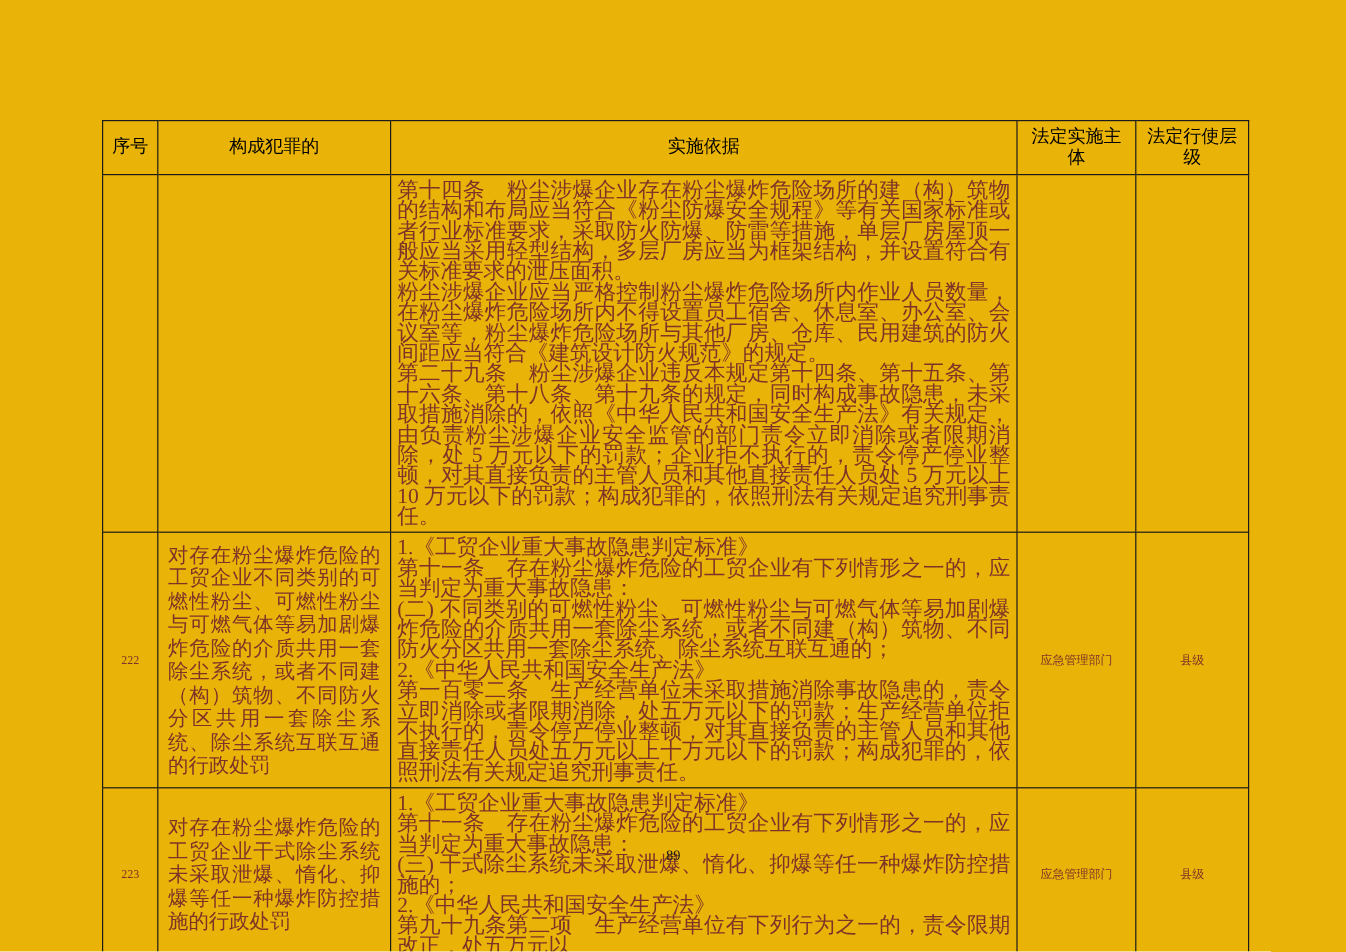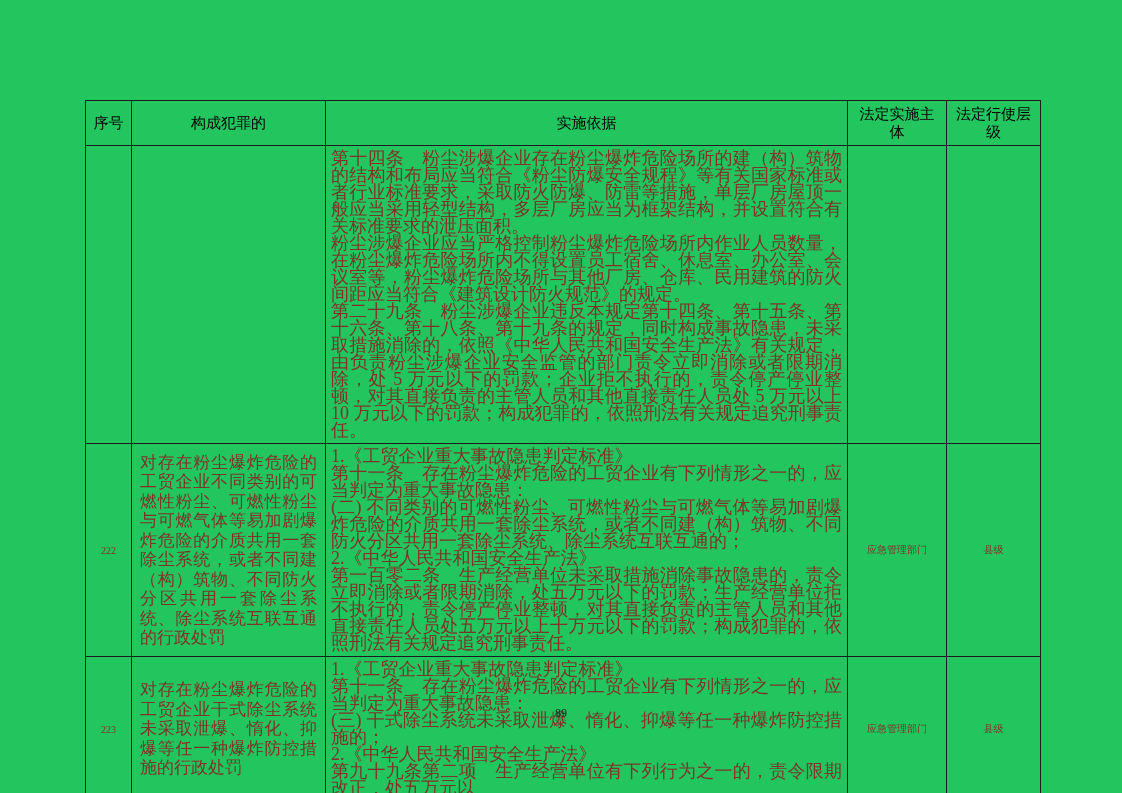--- a/index.html
+++ b/index.html
@@ -8,7 +8,7 @@
     position: relative;
     width: 1122px;
     height: 793px;
-    background: #22c55e;
+    background: #eab308;
     font-family: "Liberation Serif", serif;
     overflow: hidden;
   }

